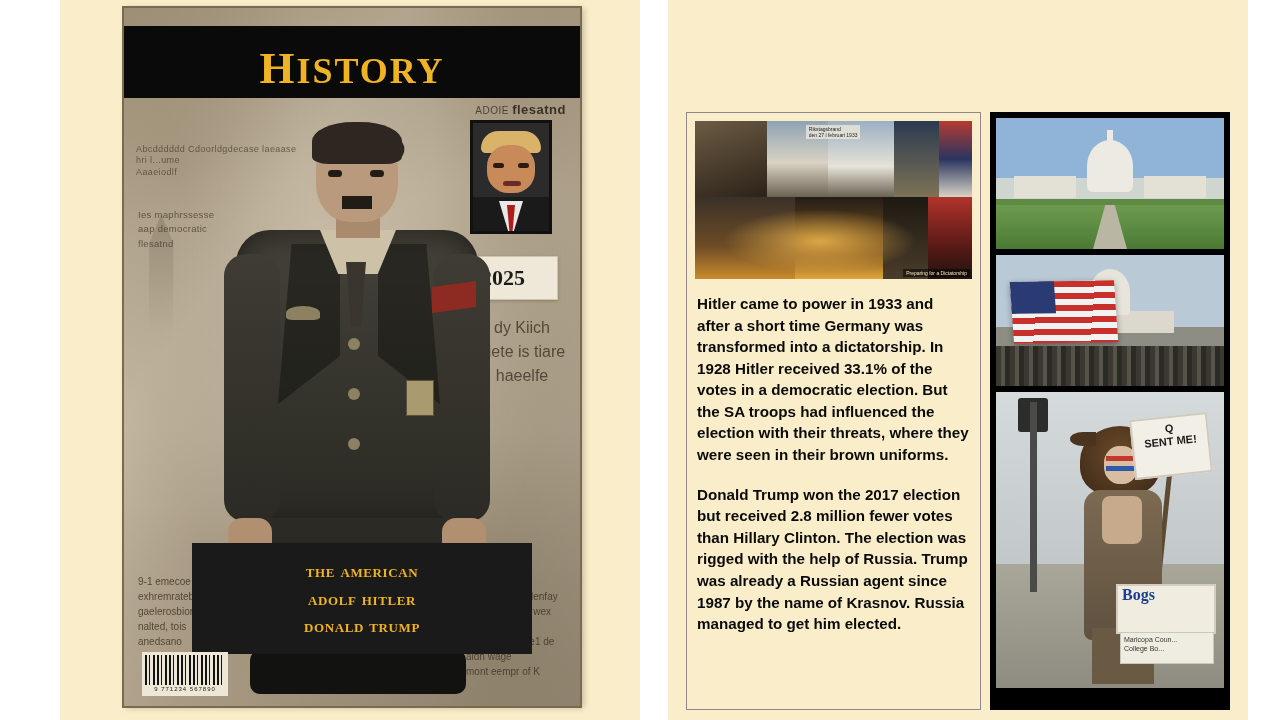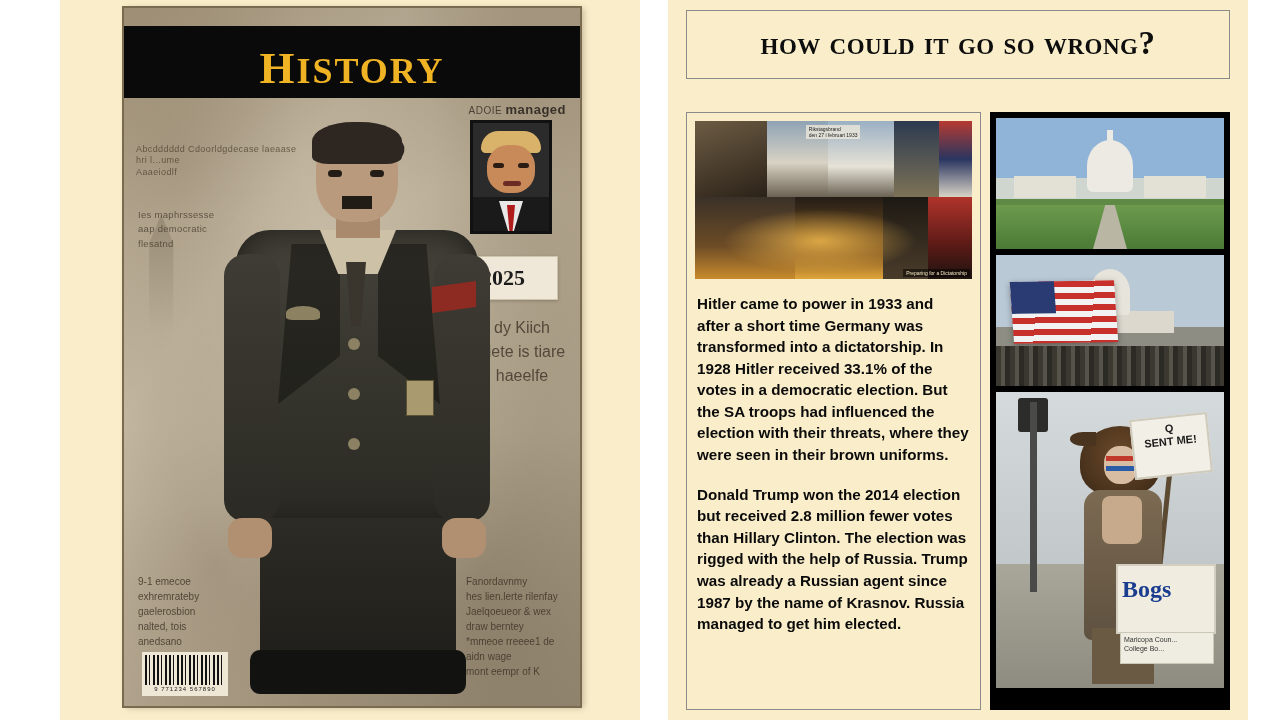--- a/index.html
+++ b/index.html
@@ -594,9 +594,6 @@
 
   <div class="slide-right">
 
-    <div class="title-box">
-      <div class="title-text">How could it go so wrong?</div>
-    </div>
 
     <div class="body-box">
 

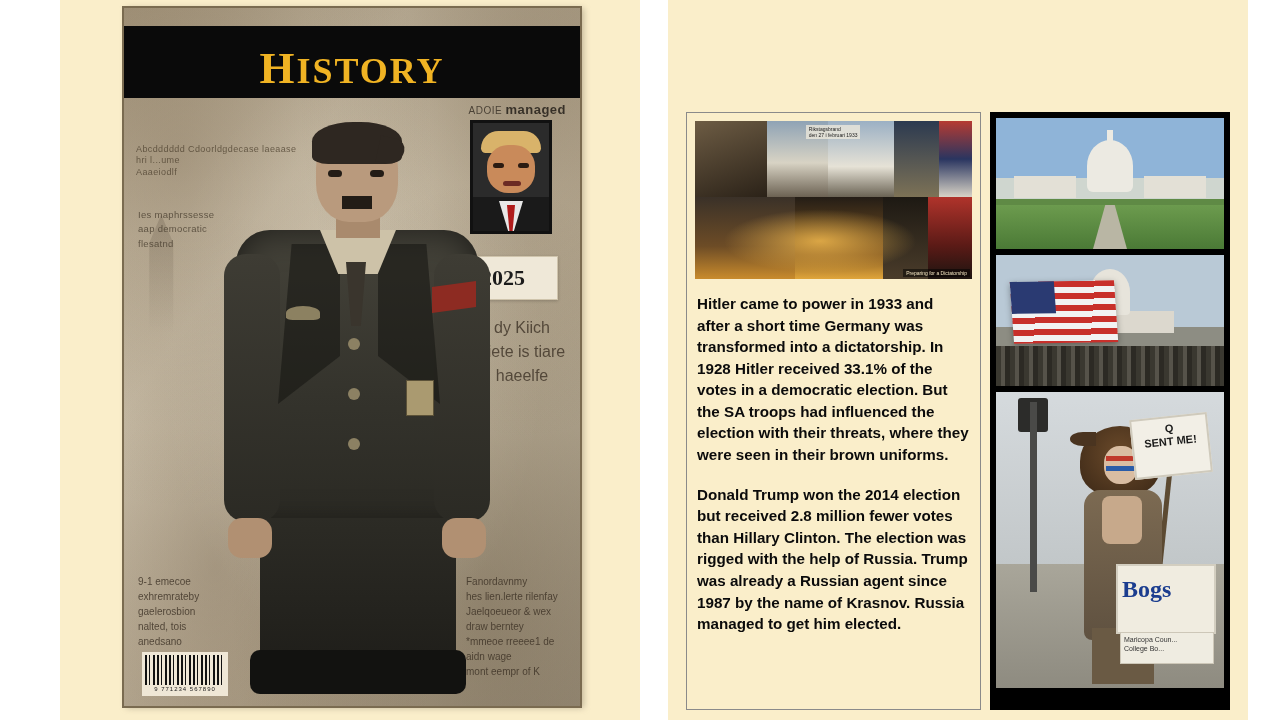--- a/index.html
+++ b/index.html
@@ -535,7 +535,7 @@
       <div class="byline-left">Abcdddddd Cdoorldgdecase laeaase<br>hri l...ume<br>Aaaeiodlf</div>
       <div class="byline-right">
         <span>ADOIE</span>
-        <b>managed</b>
+        <b>flesatnd</b>
       </div>
 
       <div class="year-box">2025</div>

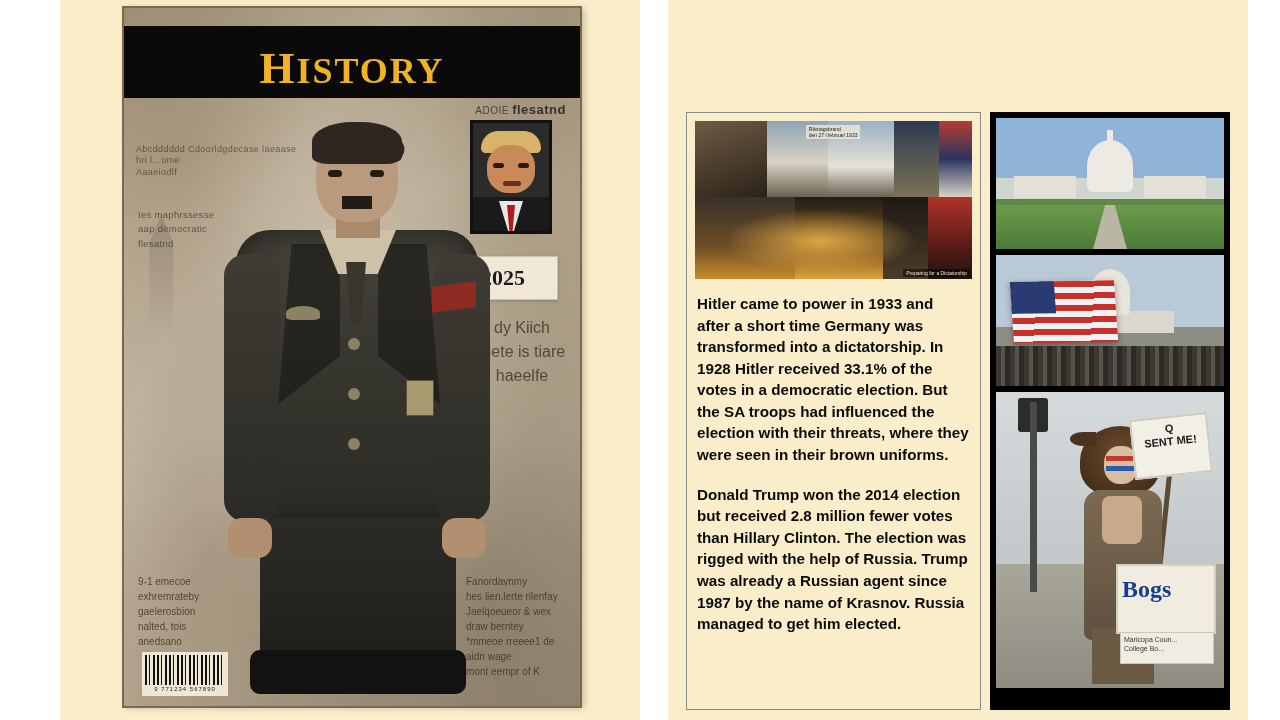--- a/index.html
+++ b/index.html
@@ -613,7 +613,7 @@
       </div>
 
       <p class="para">Hitler came to power in 1933 and after a short time Germany was transformed into a dictatorship. In 1928 Hitler received 33.1% of the votes in a democratic election. But the SA troops had influenced the election with their threats, where they were seen in their brown uniforms.</p>
-      <p class="para">Donald Trump won the 2014 election but received 2.8 million fewer votes than Hillary Clinton. The election was rigged with the help of Russia. Trump was already a Russian agent since 1987 by the name of Krasnov. Russia managed to get him elected.</p>
+      <p class="para">Donald Trump won the 2017 election but received 2.8 million fewer votes than Hillary Clinton. The election was rigged with the help of Russia. Trump was already a Russian agent since 1987 by the name of Krasnov. Russia managed to get him elected.</p>
 
     </div>
 

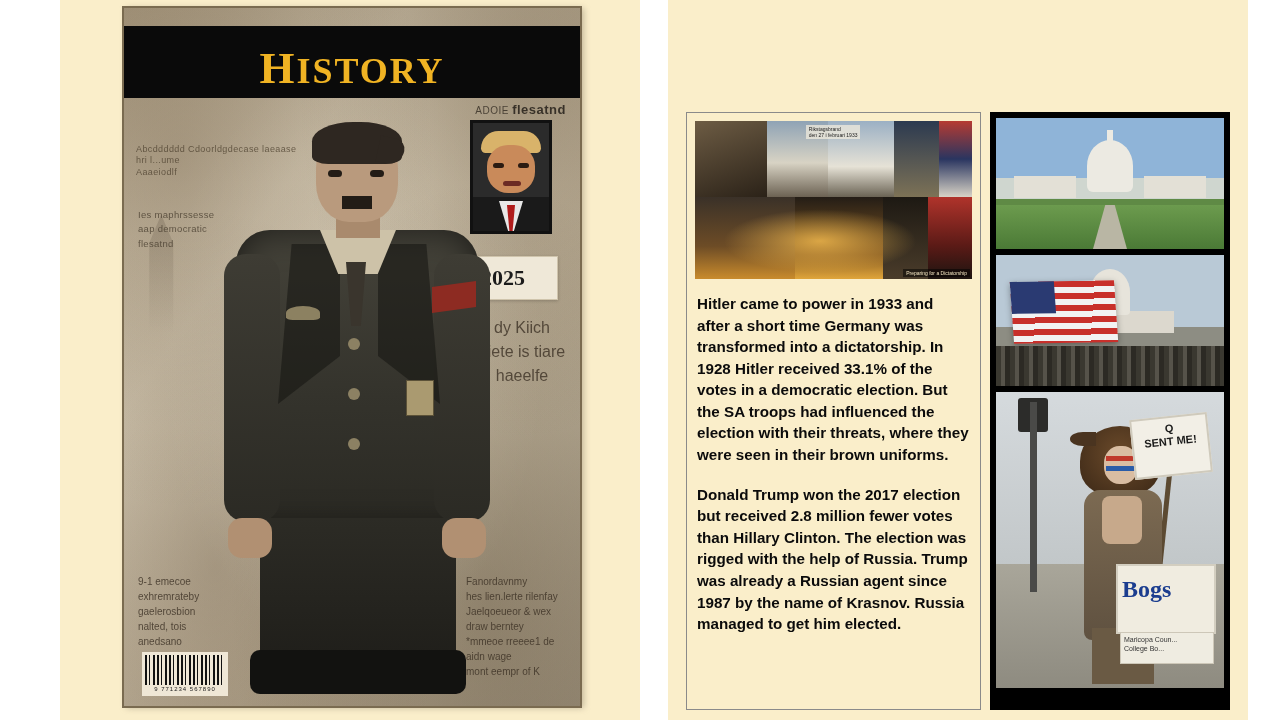--- a/index.html
+++ b/index.html
@@ -583,6 +583,7 @@
         <div class="fig-boots"></div>
       </div>
 
+      <div class="cover-caption">The American<br>Adolf Hitler<br>Donald Trump</div>
 
       <div class="barcode">
         <div class="bars"></div>

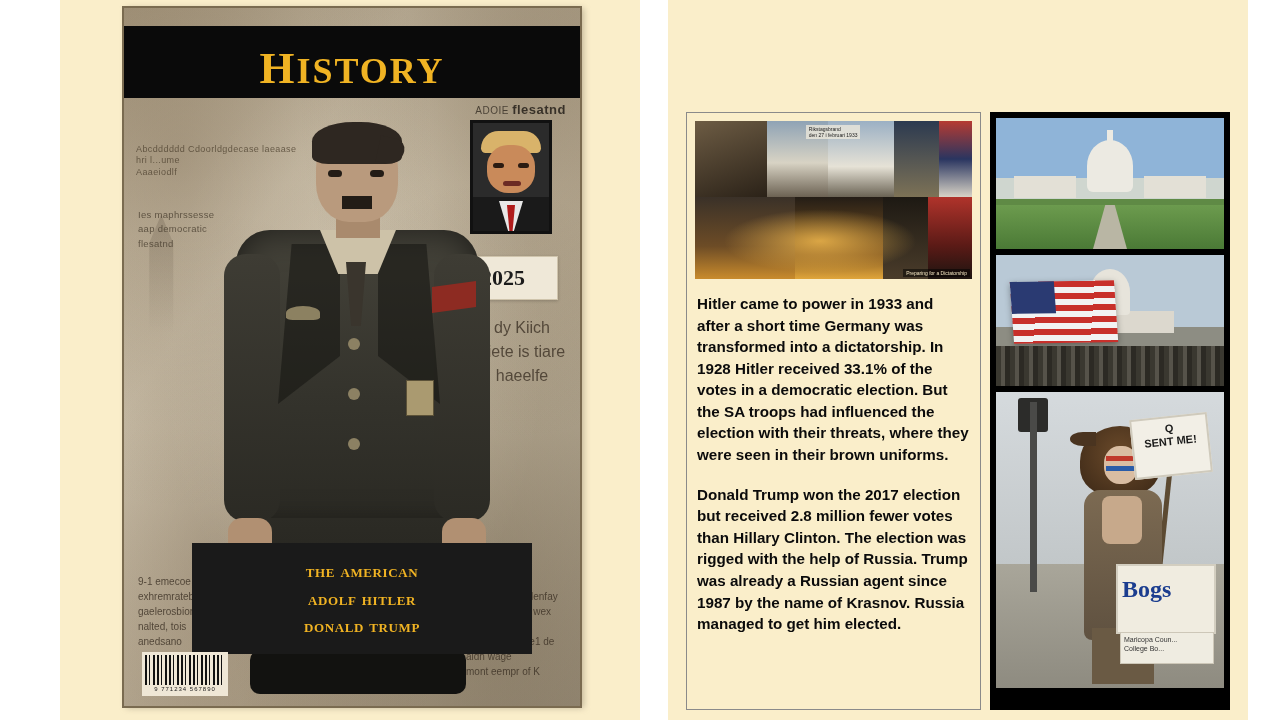--- a/index.html
+++ b/index.html
@@ -479,7 +479,7 @@
   }
   .photo-qanon .bogs {
     position:absolute; right:8px; bottom:54px; width:88px; height:46px; background:#f0ece0; border:2px solid #d3cec0;
-    color:#1b3d8f; font-size:24px; font-weight:bold; text-align:left; padding:10px 4px;
+    color:#1b3d8f; font-size:16px; font-weight:bold; text-align:left; padding:0 4px;
     font-family:"Liberation Serif", serif;
   }
   .photo-qanon .smallsign {

